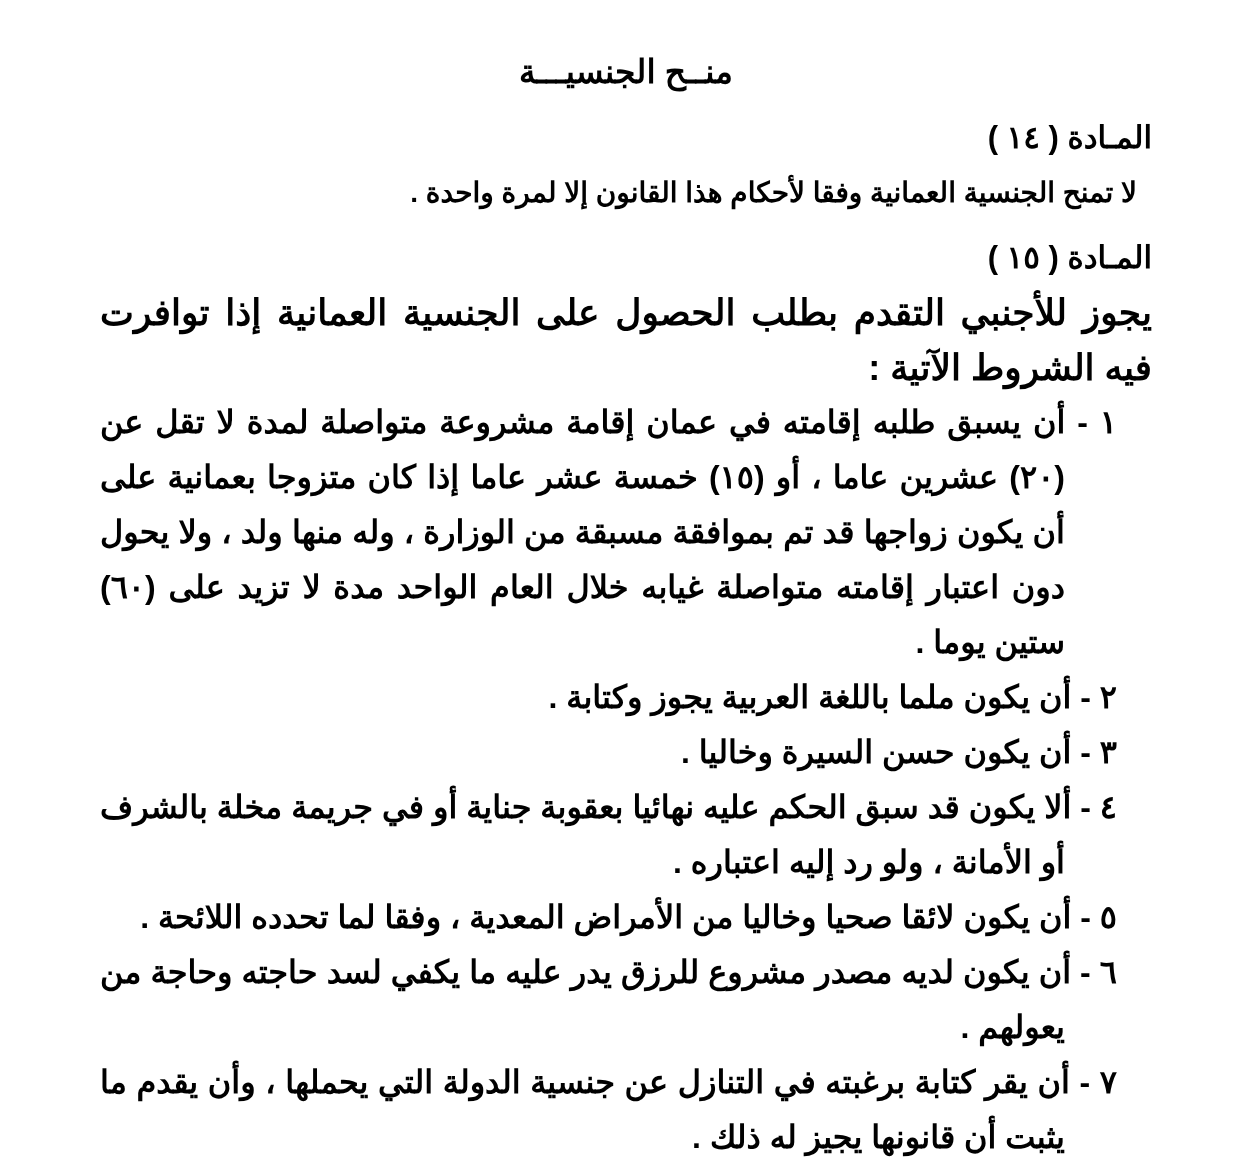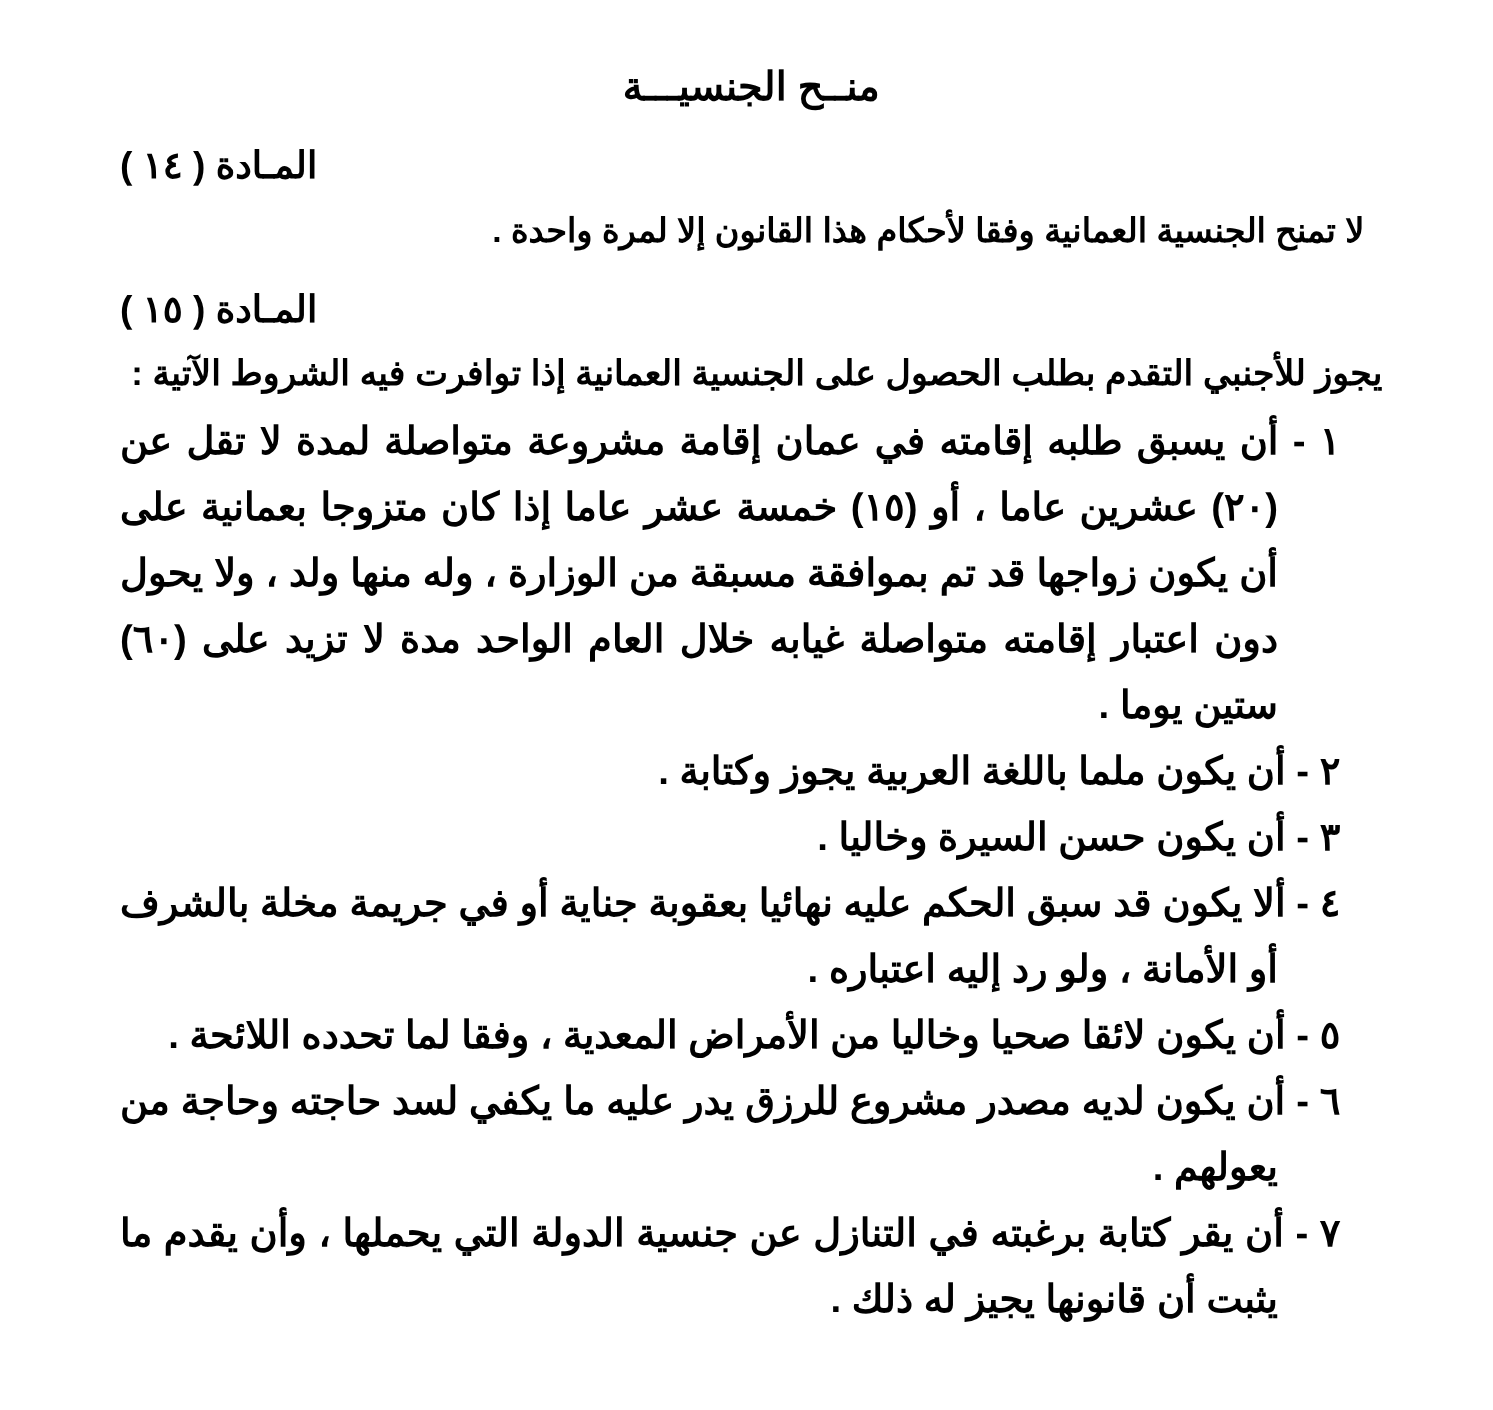--- a/index.html
+++ b/index.html
@@ -28,7 +28,7 @@
     margin: 0;
   }
   .article-heading {
-    text-align: left;
+    text-align: right;
     font-size: 31px;
     line-height: 55px;
     margin: 10px 0 0 0;

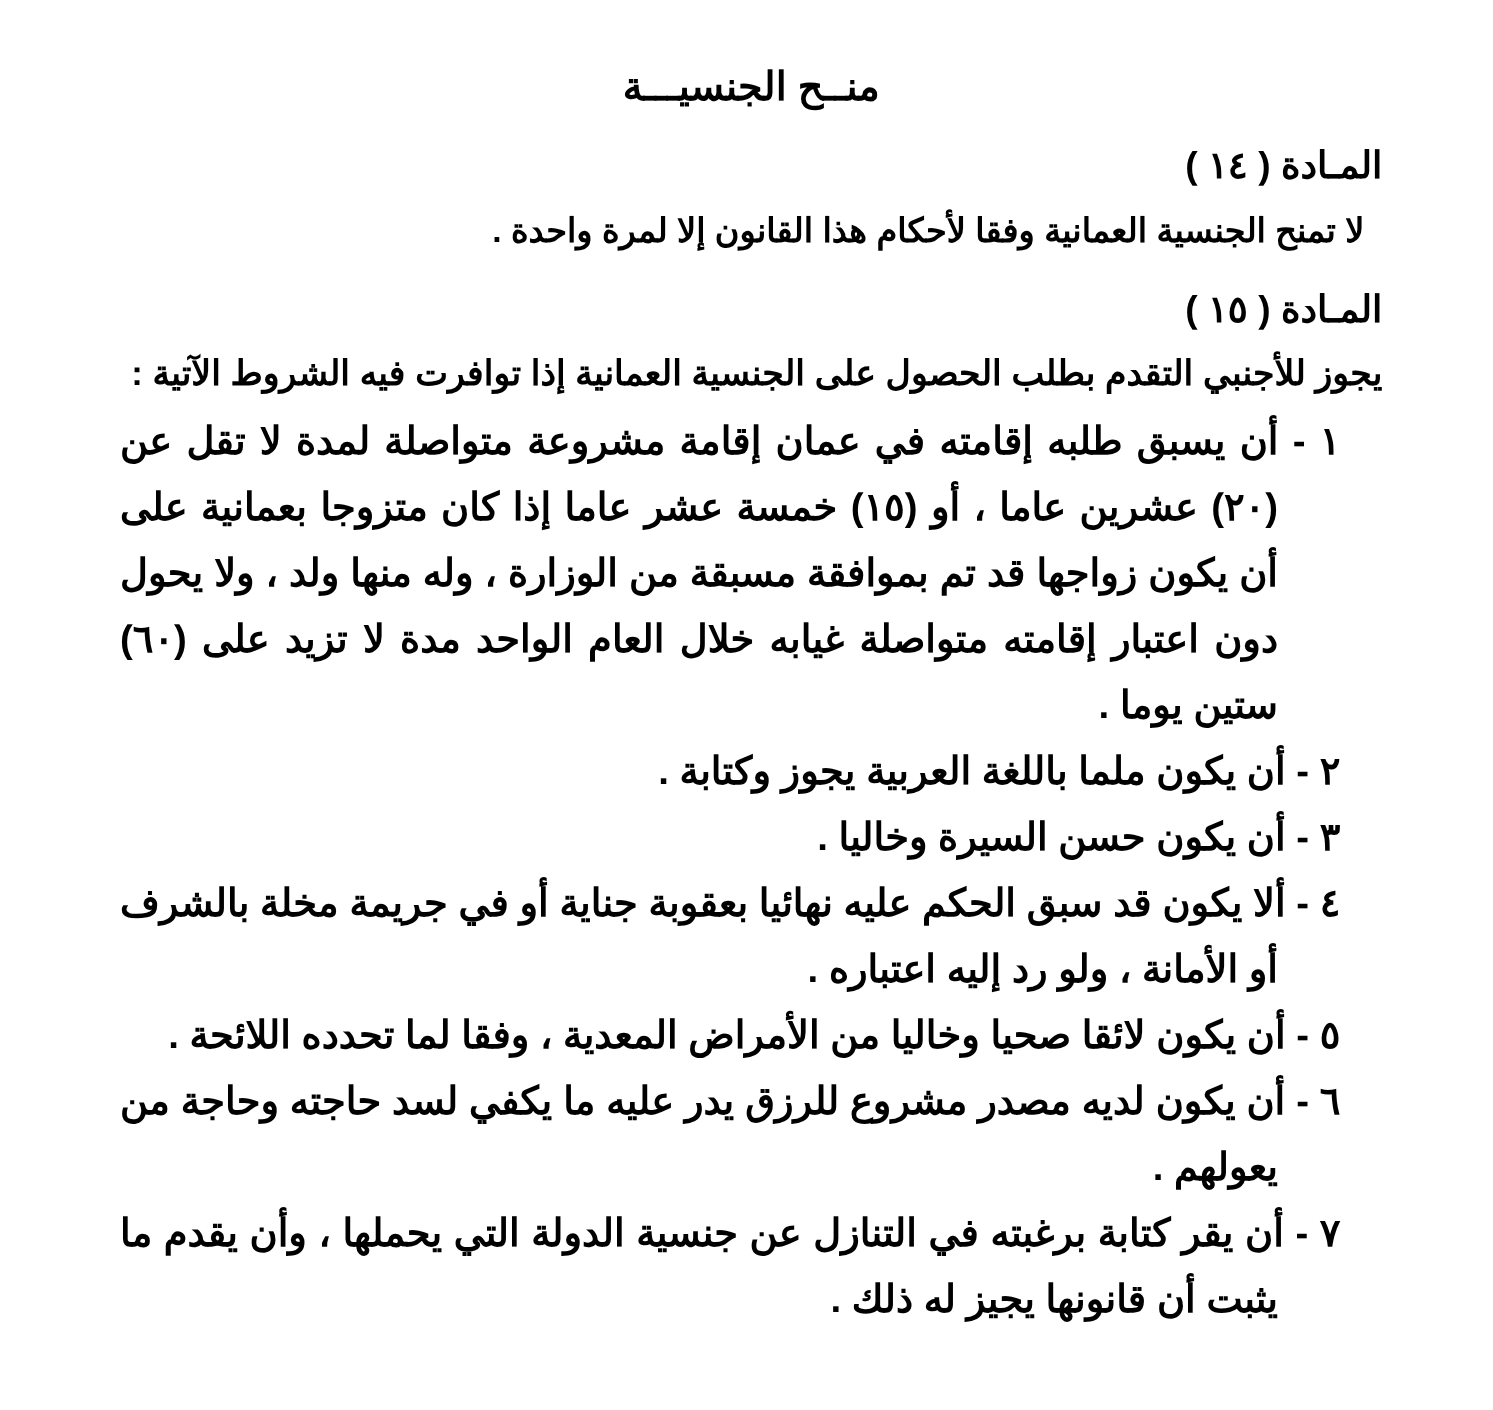--- a/index.html
+++ b/index.html
@@ -40,7 +40,7 @@
     margin: 0 15px 0 0;
   }
   .intro, .closing {
-    font-size: 29px;
+    font-size: 36px;
     line-height: 55px;
     text-align: justify;
     margin: 0;

